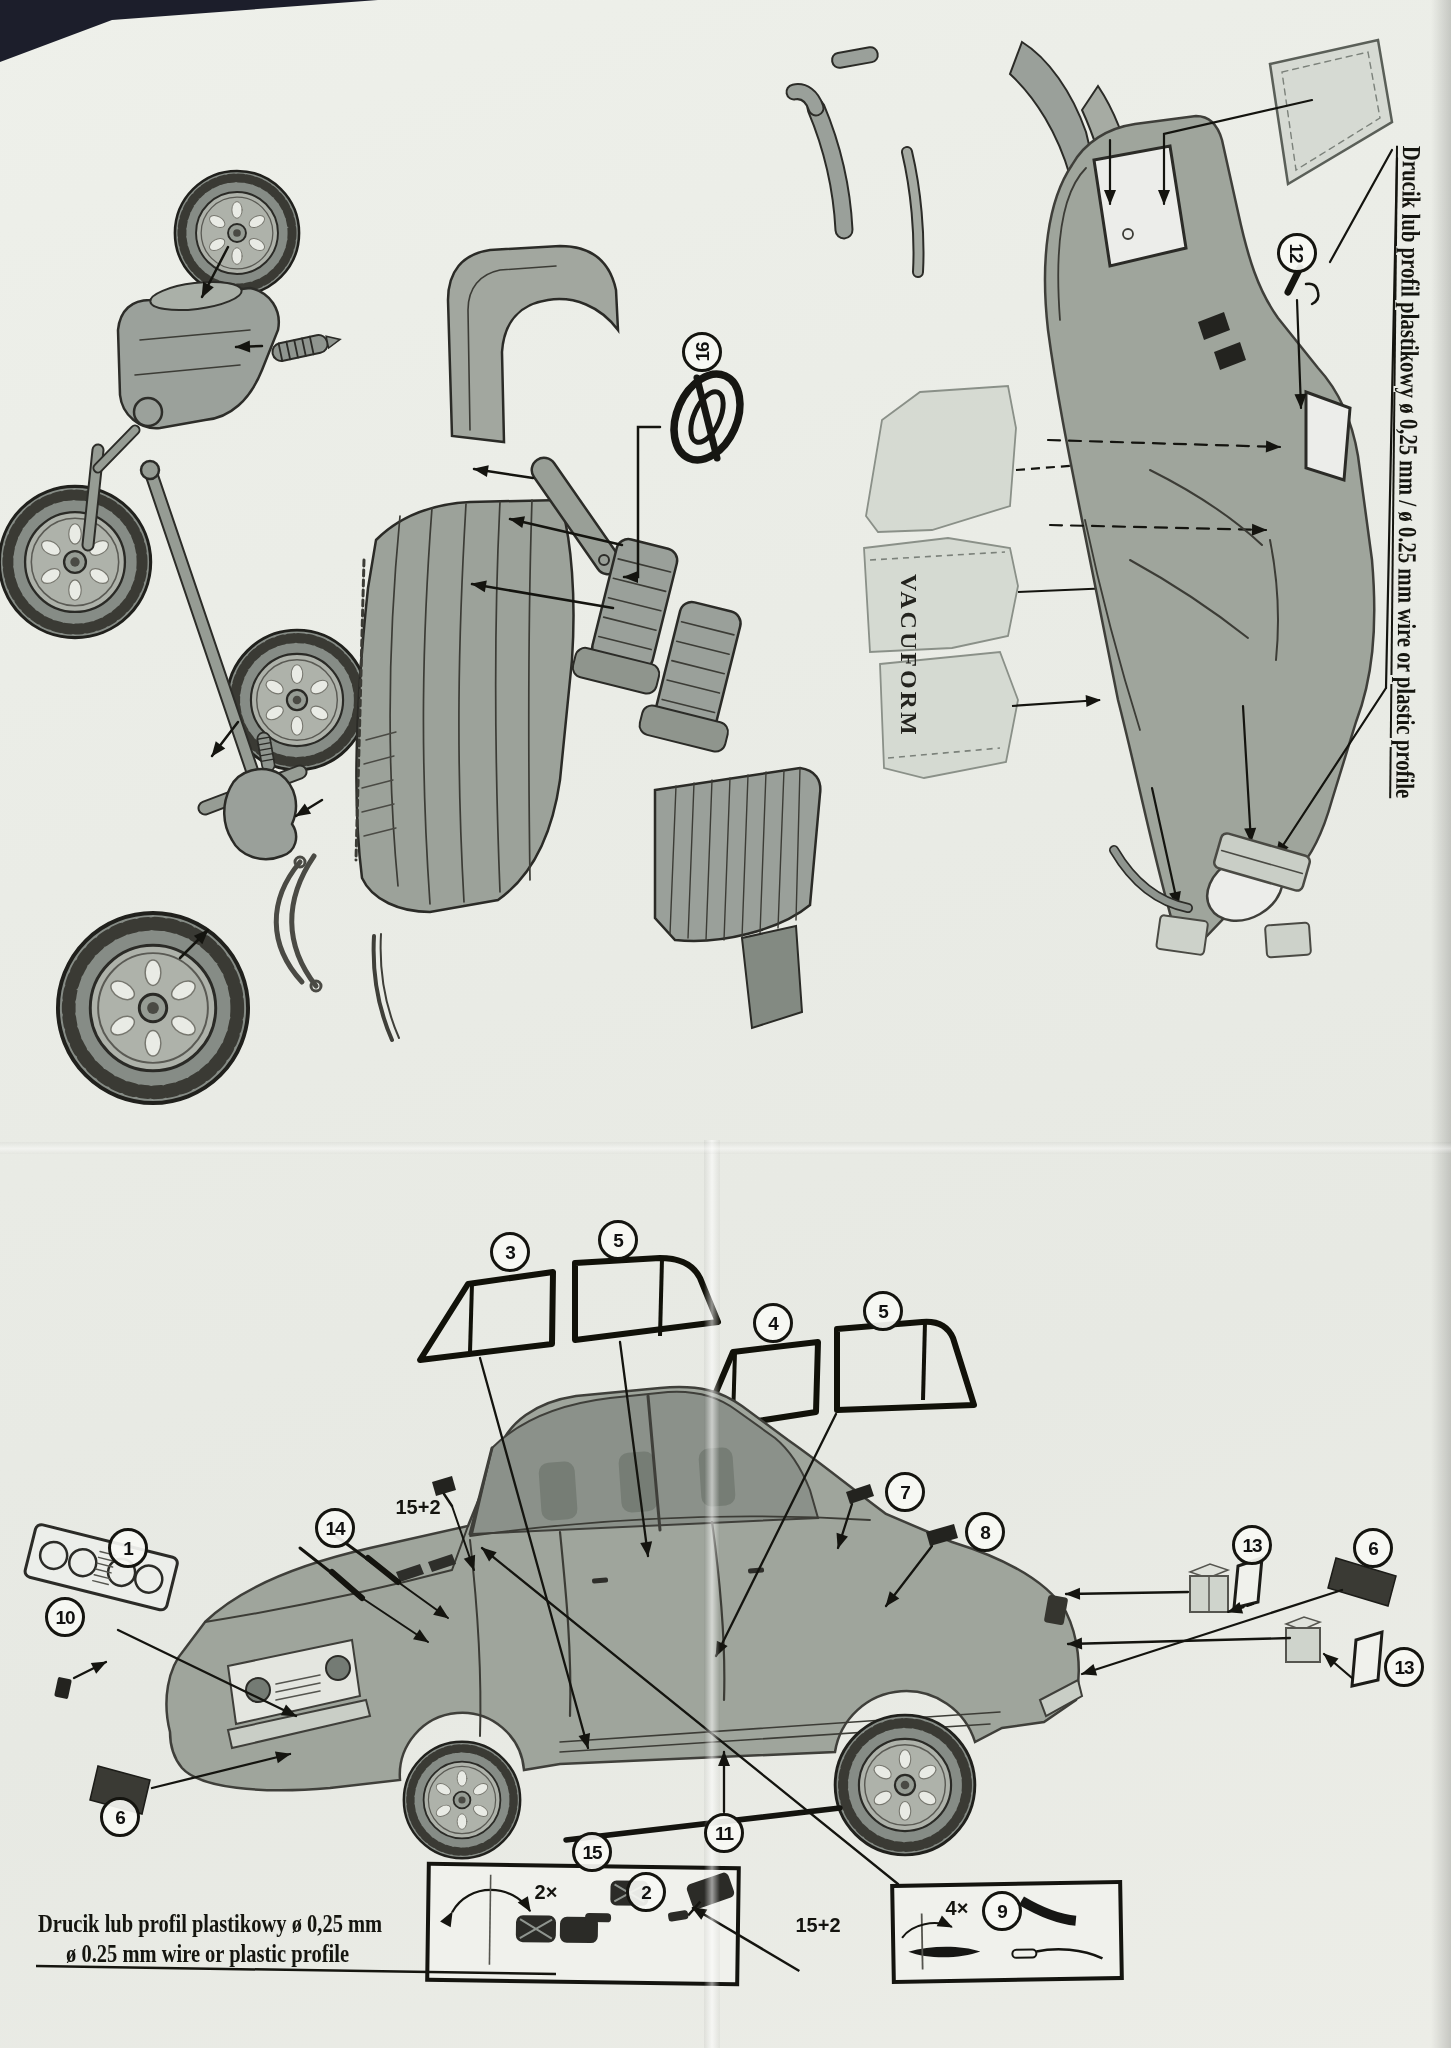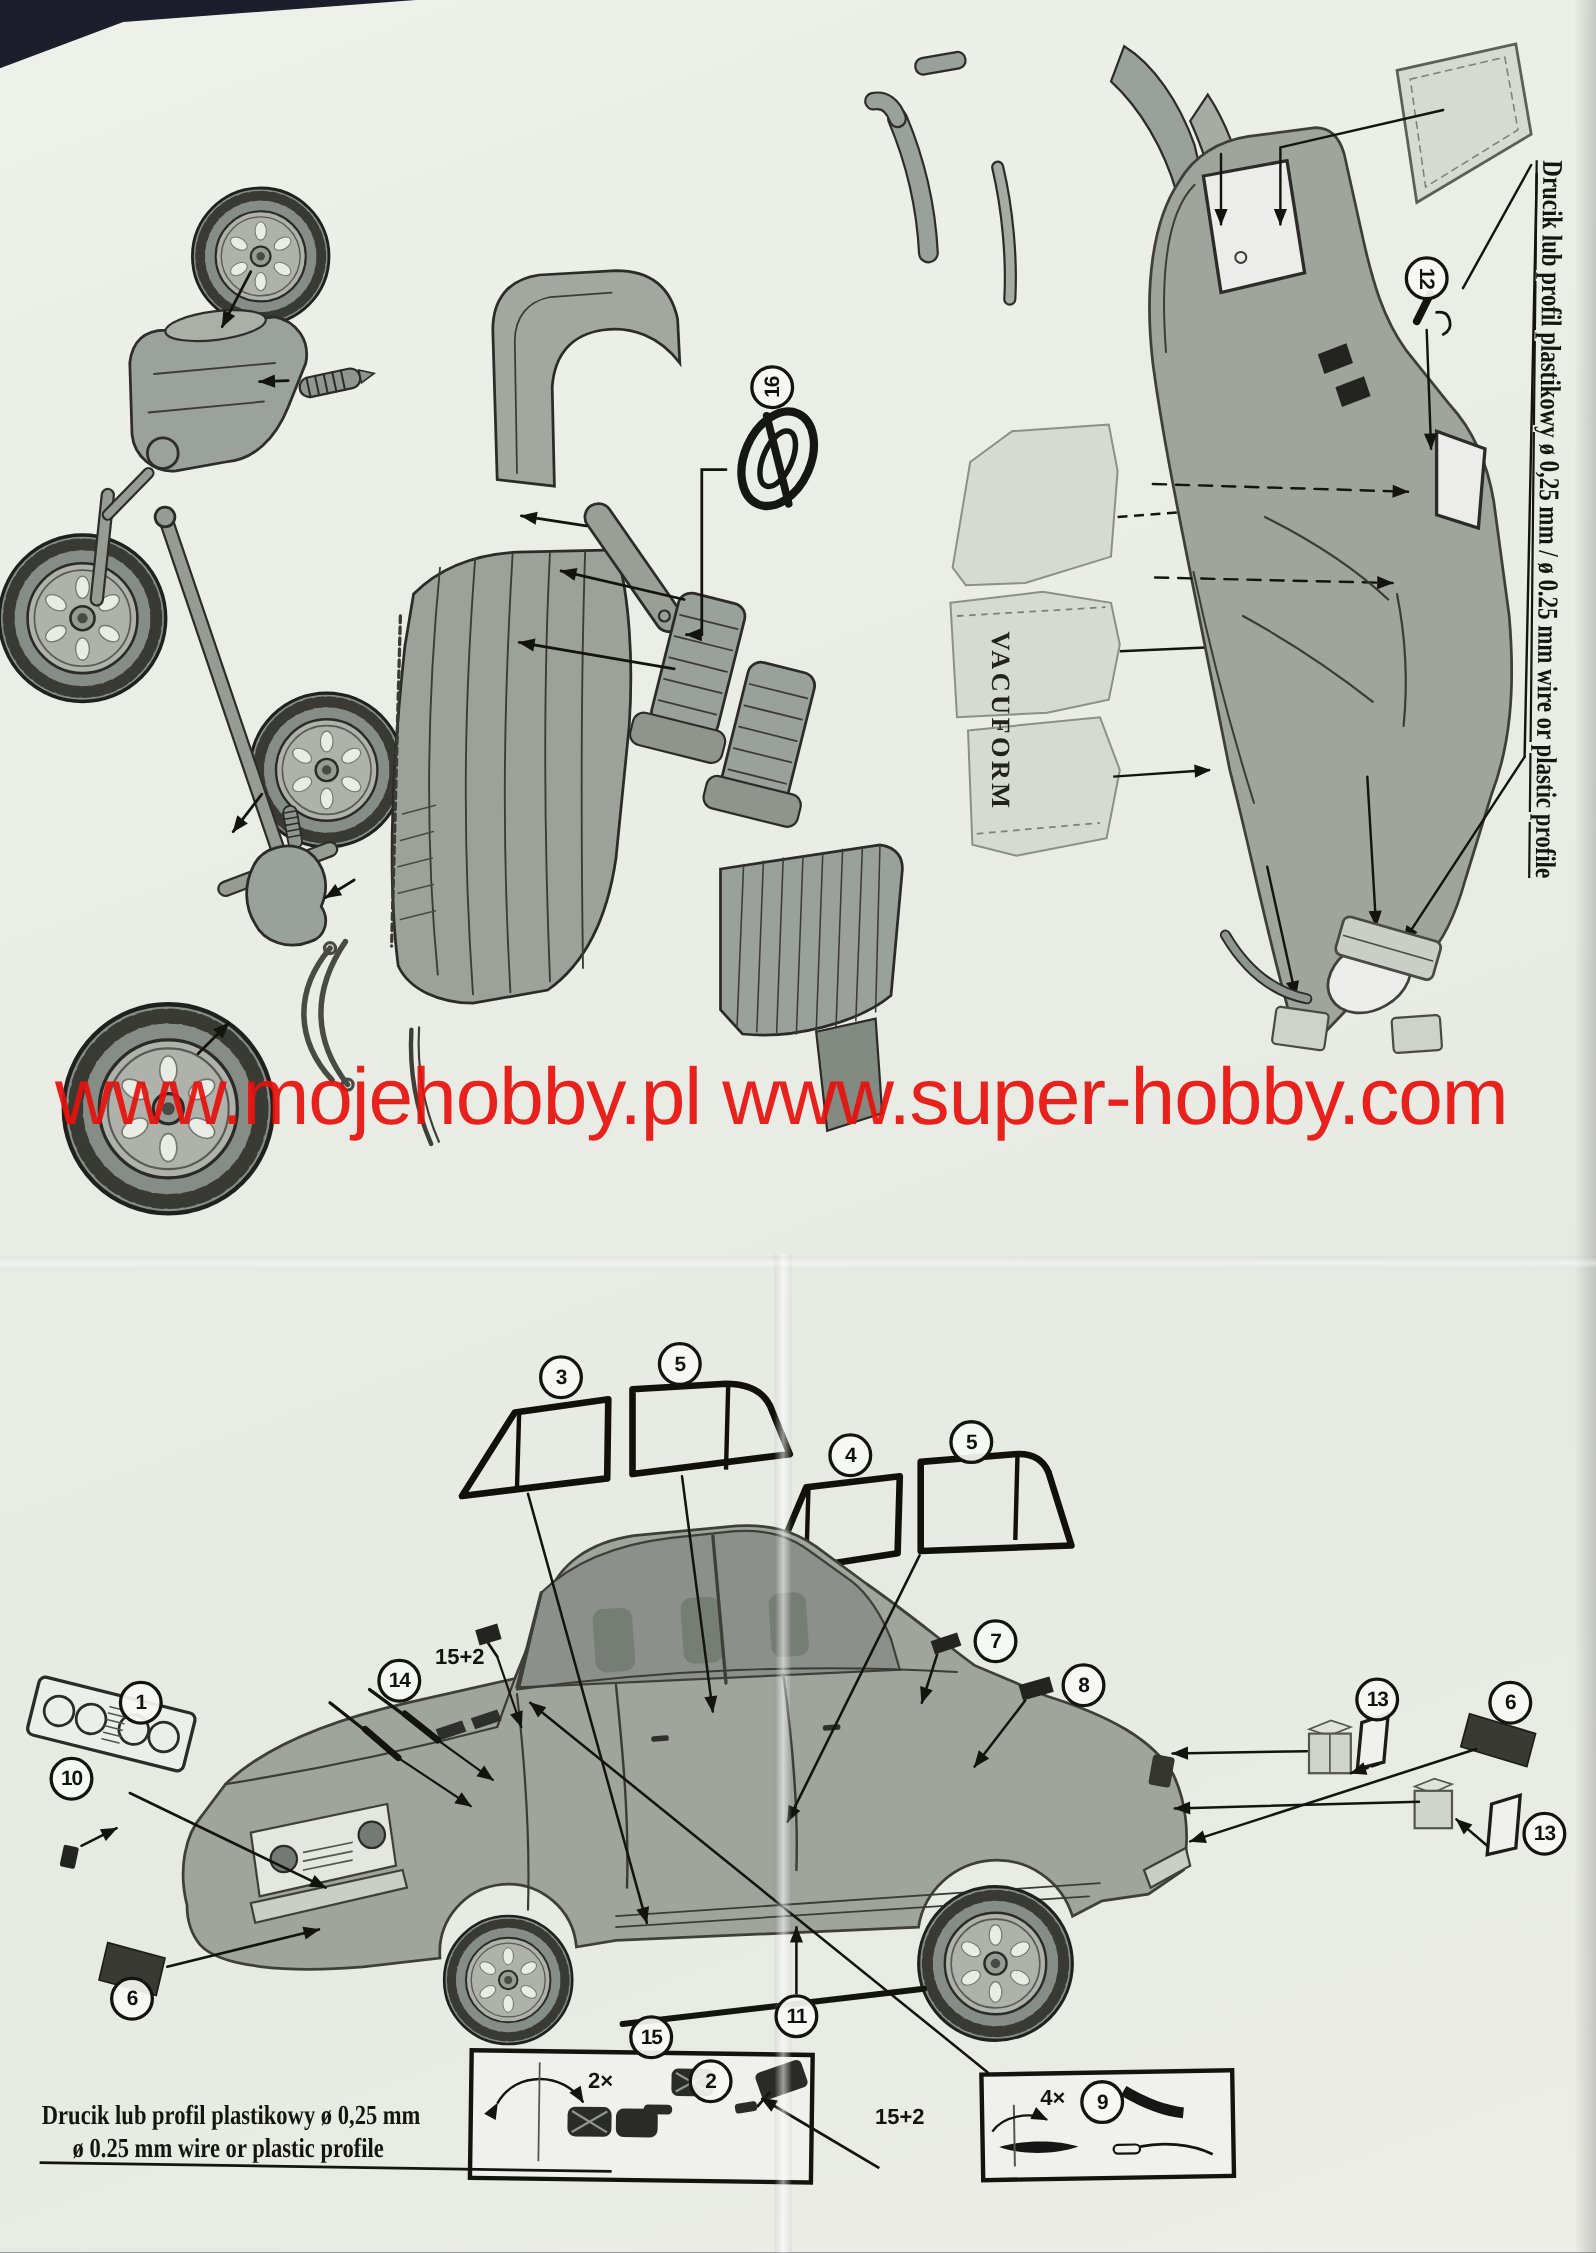--- a/index.html
+++ b/index.html
@@ -381,7 +381,6 @@
 <div class="crease" style="left:0;top:1142px;width:1451px;height:12px;
      background:linear-gradient(180deg,rgba(0,0,0,.03),rgba(255,255,255,.4) 55%,rgba(0,0,0,.02));"></div>
 
-<div class="watermark">www.mojehobby.pl www.super-hobby.com</div>
 <div class="note-vert">Drucik lub profil plastikowy ø 0,25 mm / ø 0.25 mm wire or plastic profile</div>
 <div class="vacu">VACUFORM</div>
 <div class="note-b" style="left:38px;top:1910px;">Drucik lub profil plastikowy ø 0,25 mm</div>

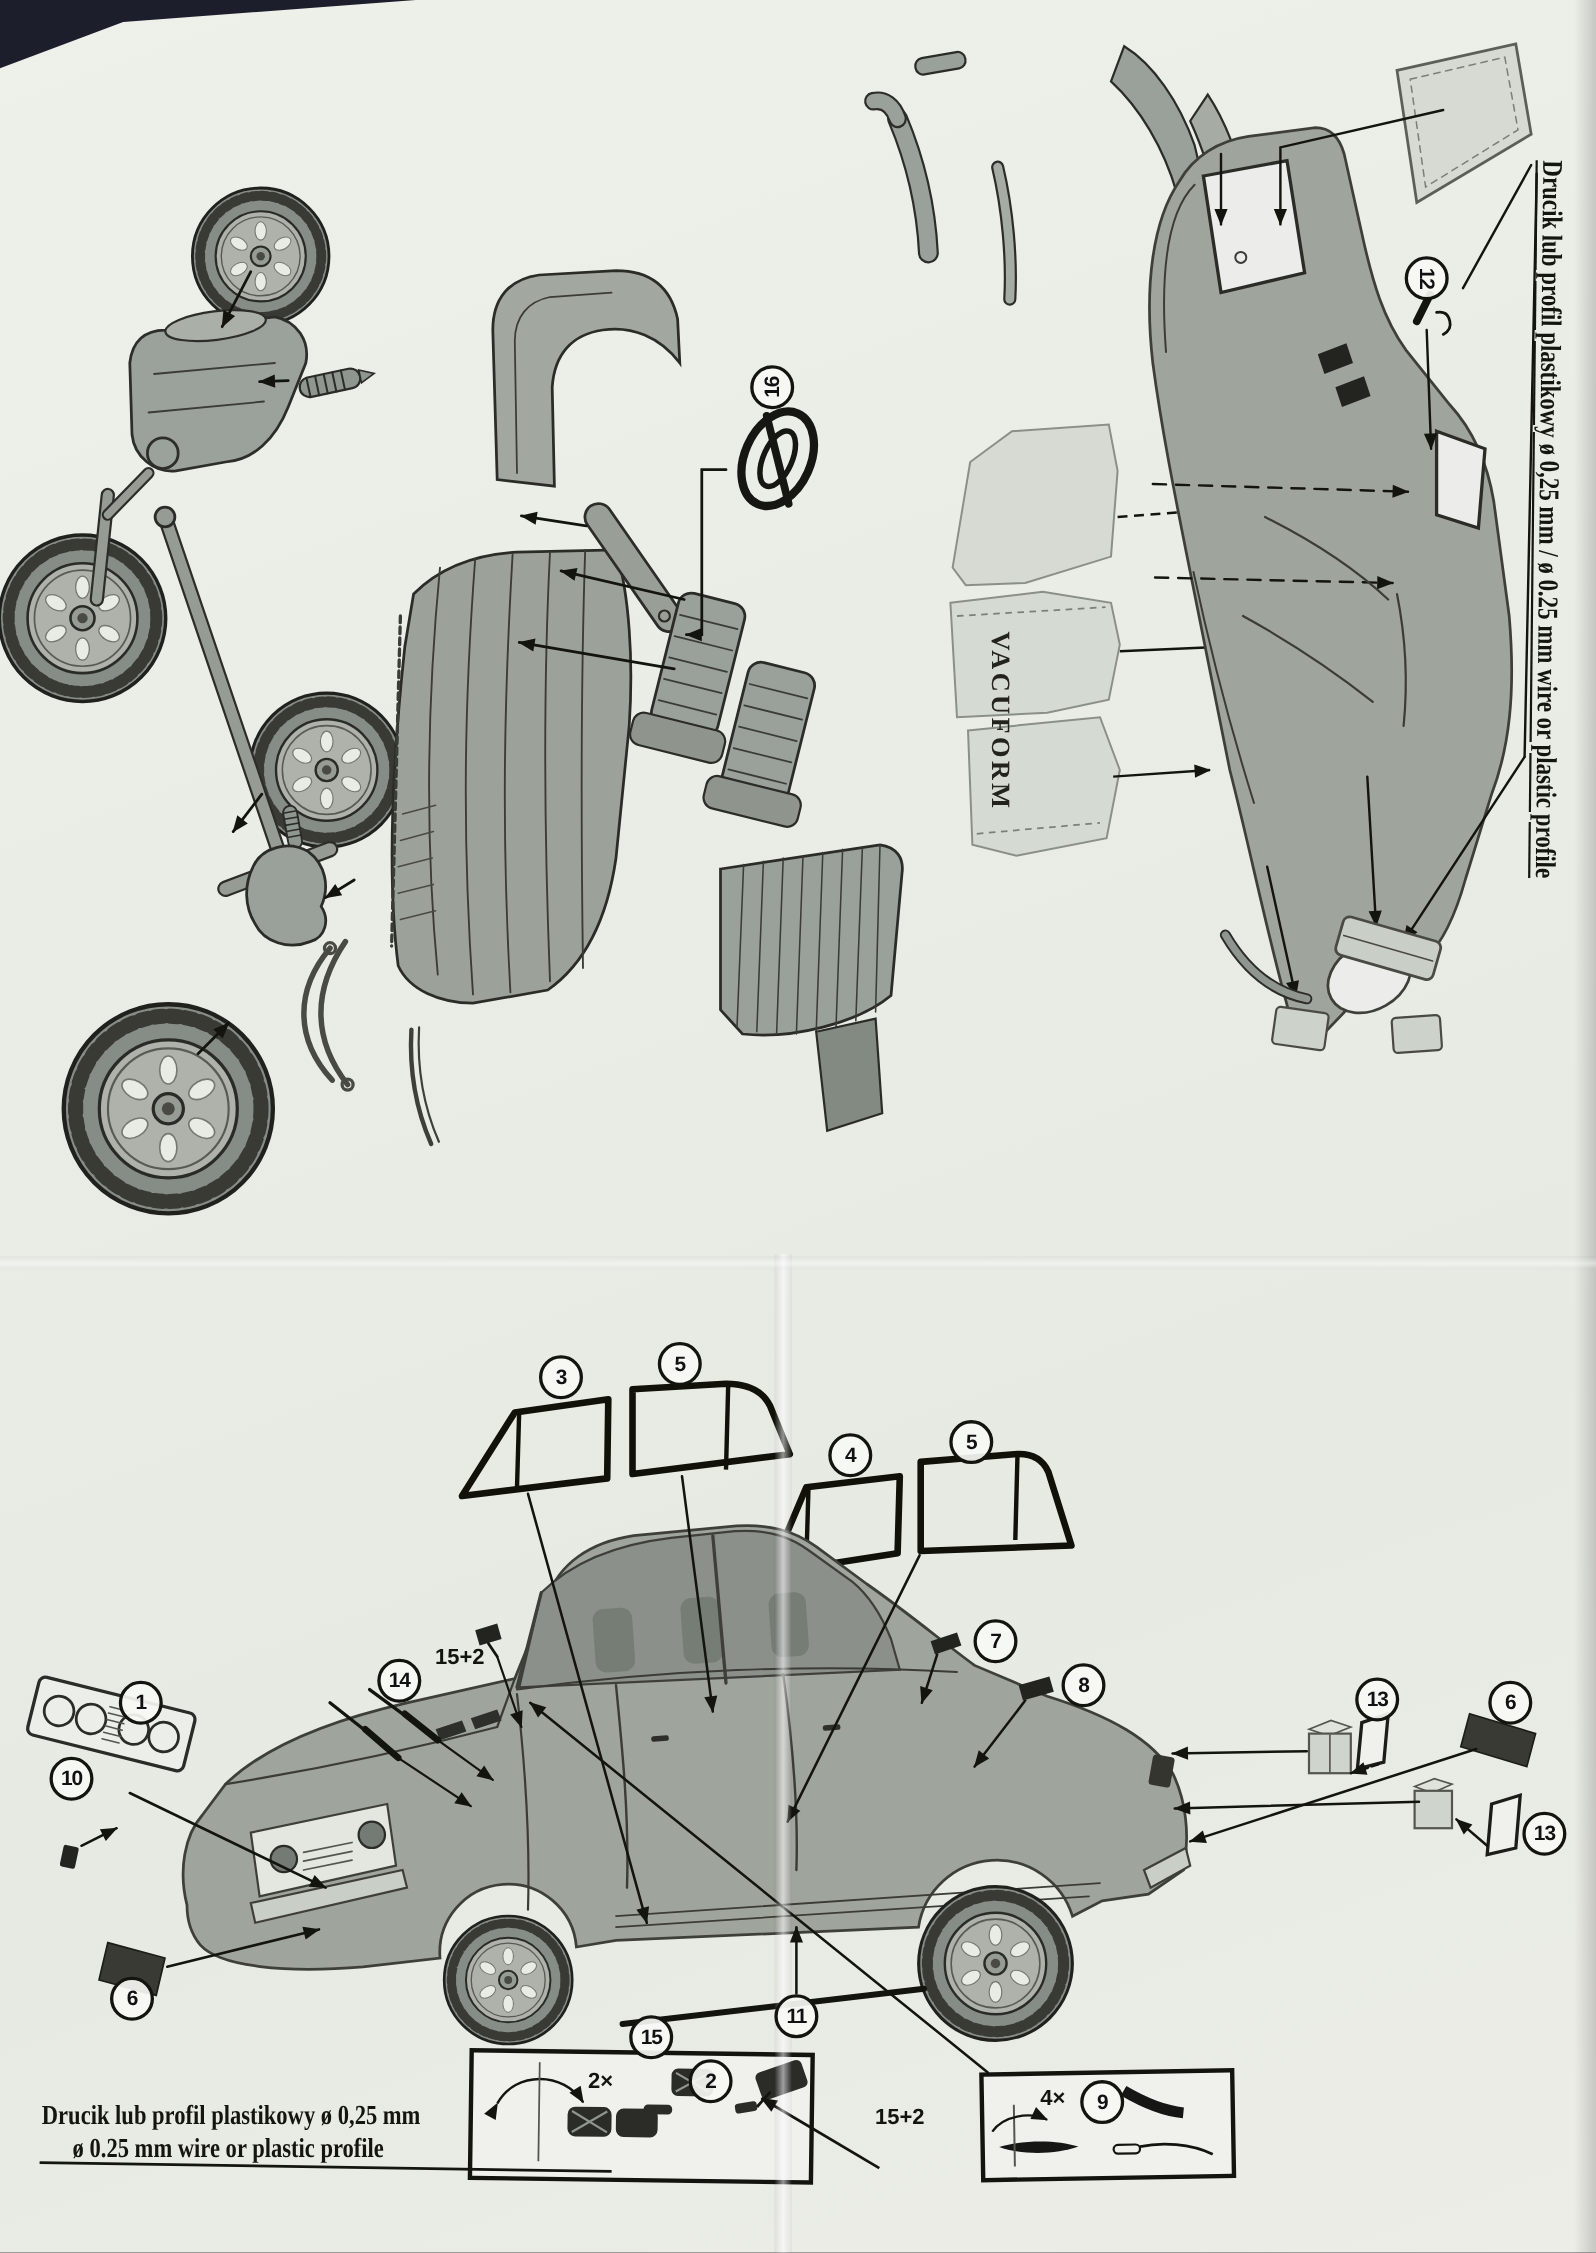--- a/index.html
+++ b/index.html
@@ -402,7 +402,7 @@
 <div class="co rot90" style="left:1297px;top:253px;">12</div>
 <div class="co" style="left:1252px;top:1545px;">13</div>
 <div class="co" style="left:1404px;top:1667px;">13</div>
-<div class="co" style="left:363px;top:1528px;">14</div>
+<div class="co" style="left:335px;top:1528px;">14</div>
 <div class="co" style="left:592px;top:1852px;">15</div>
 <div class="co rotm90" style="left:702px;top:352px;">16</div>
 

